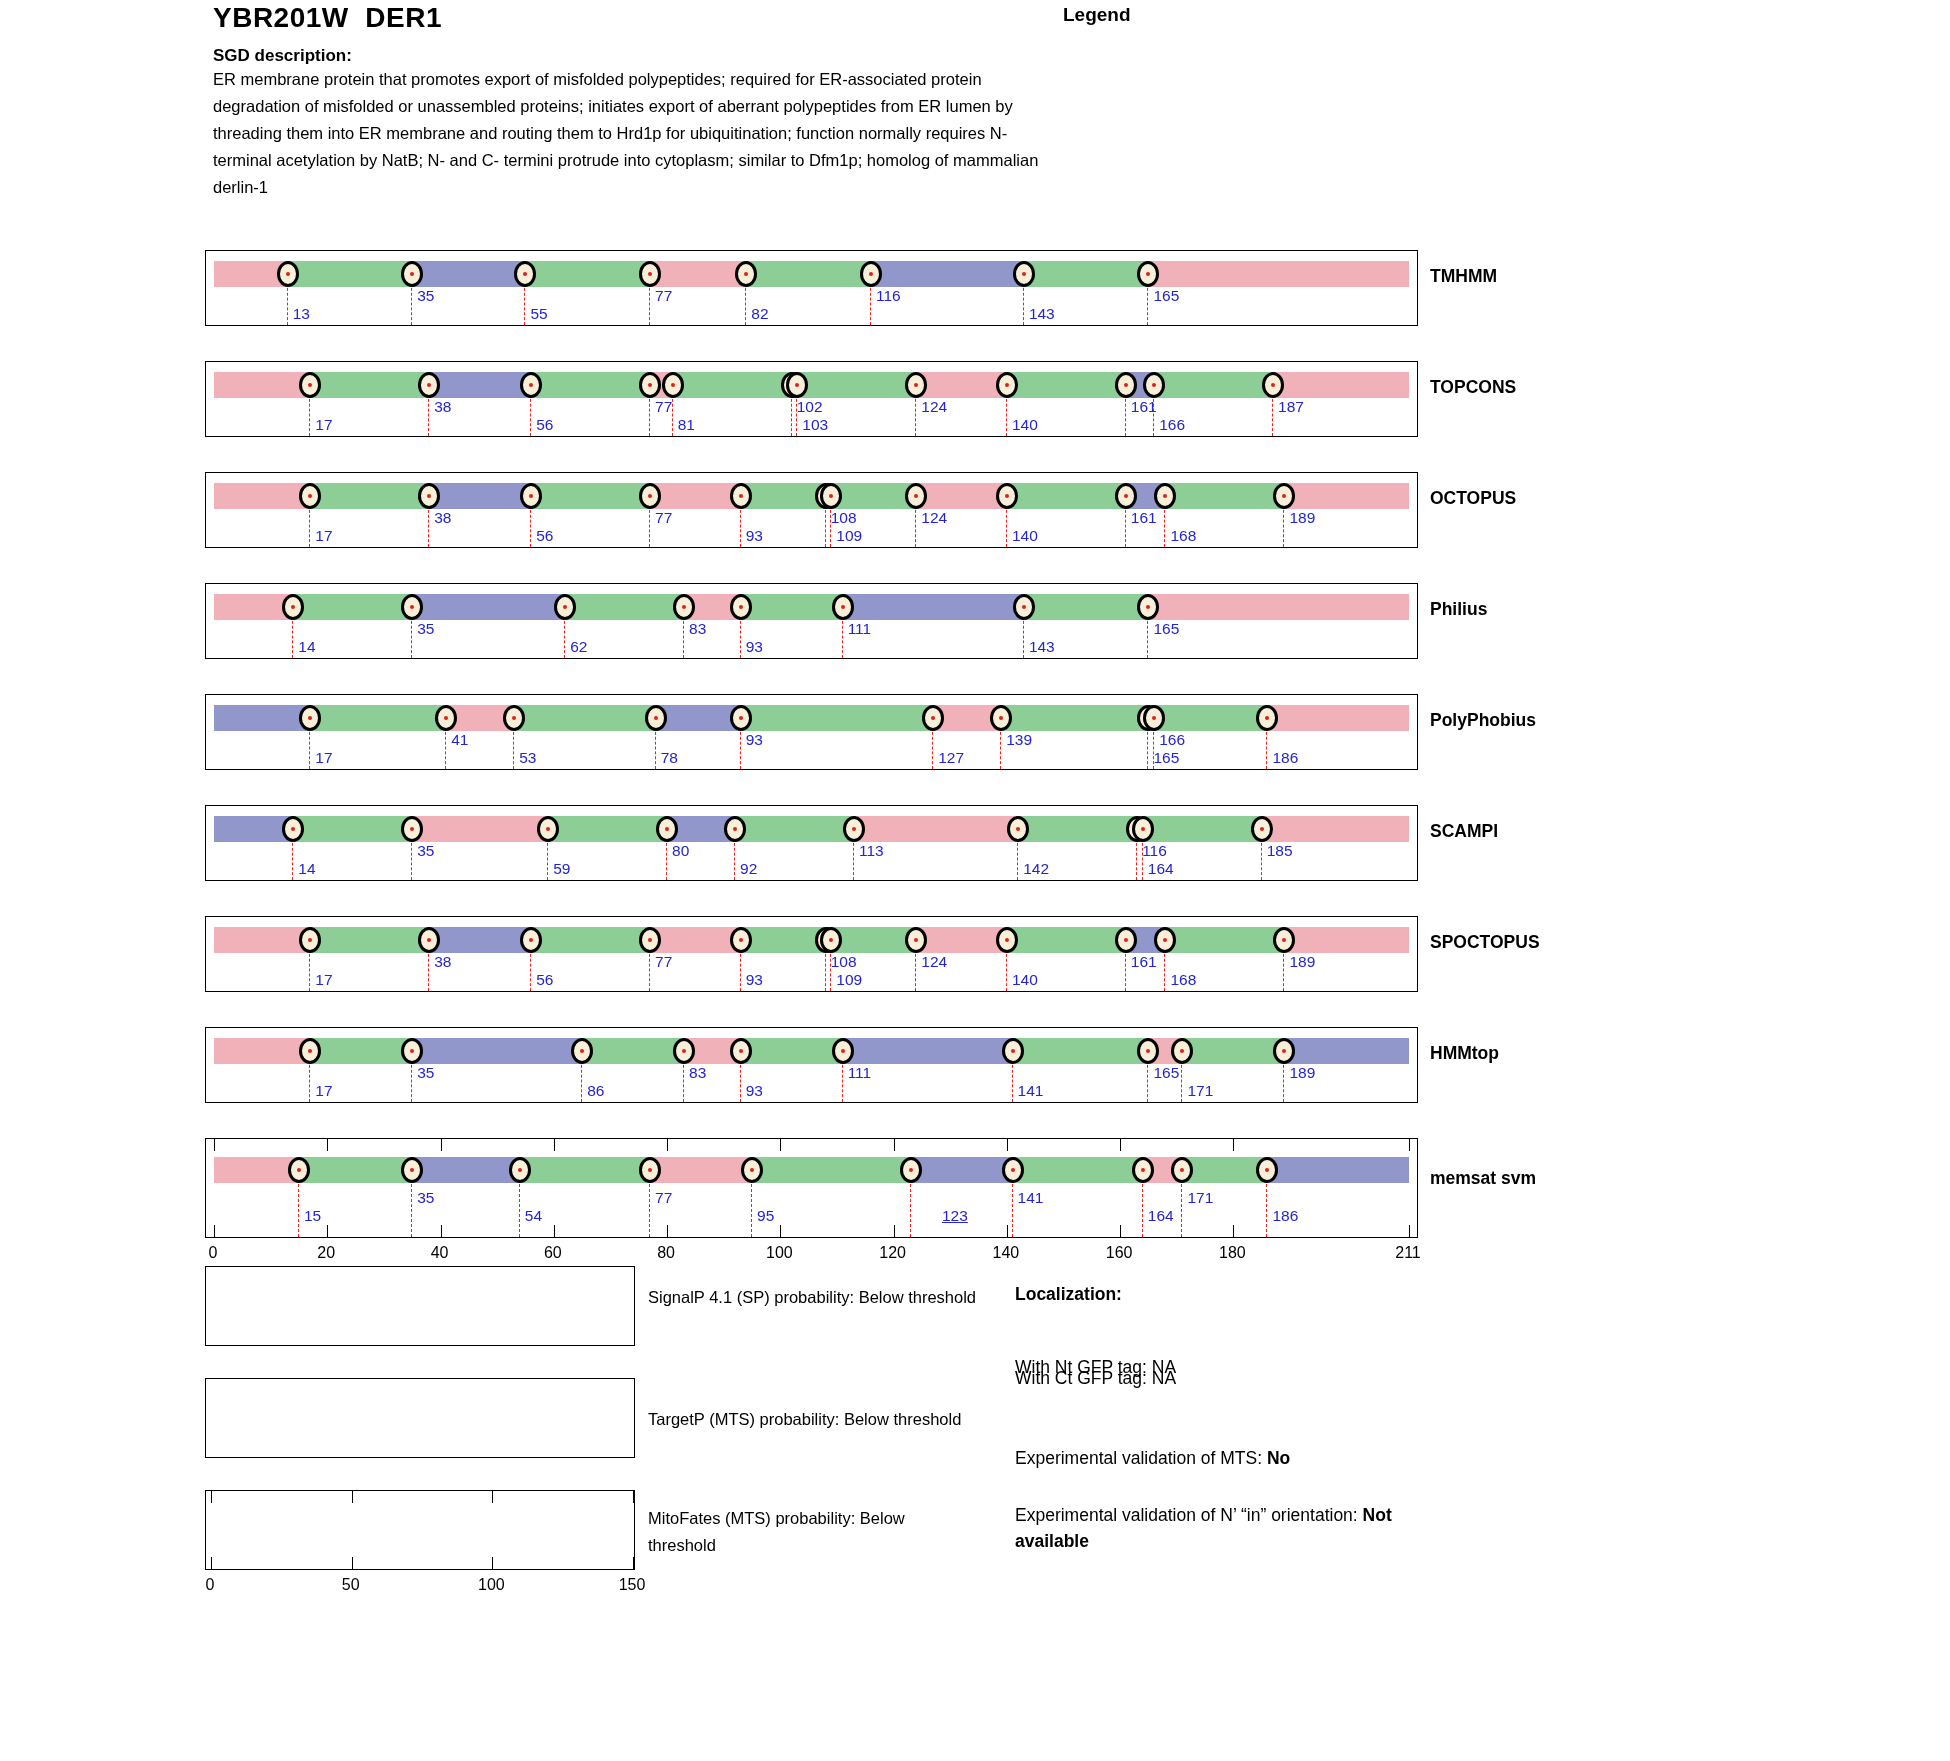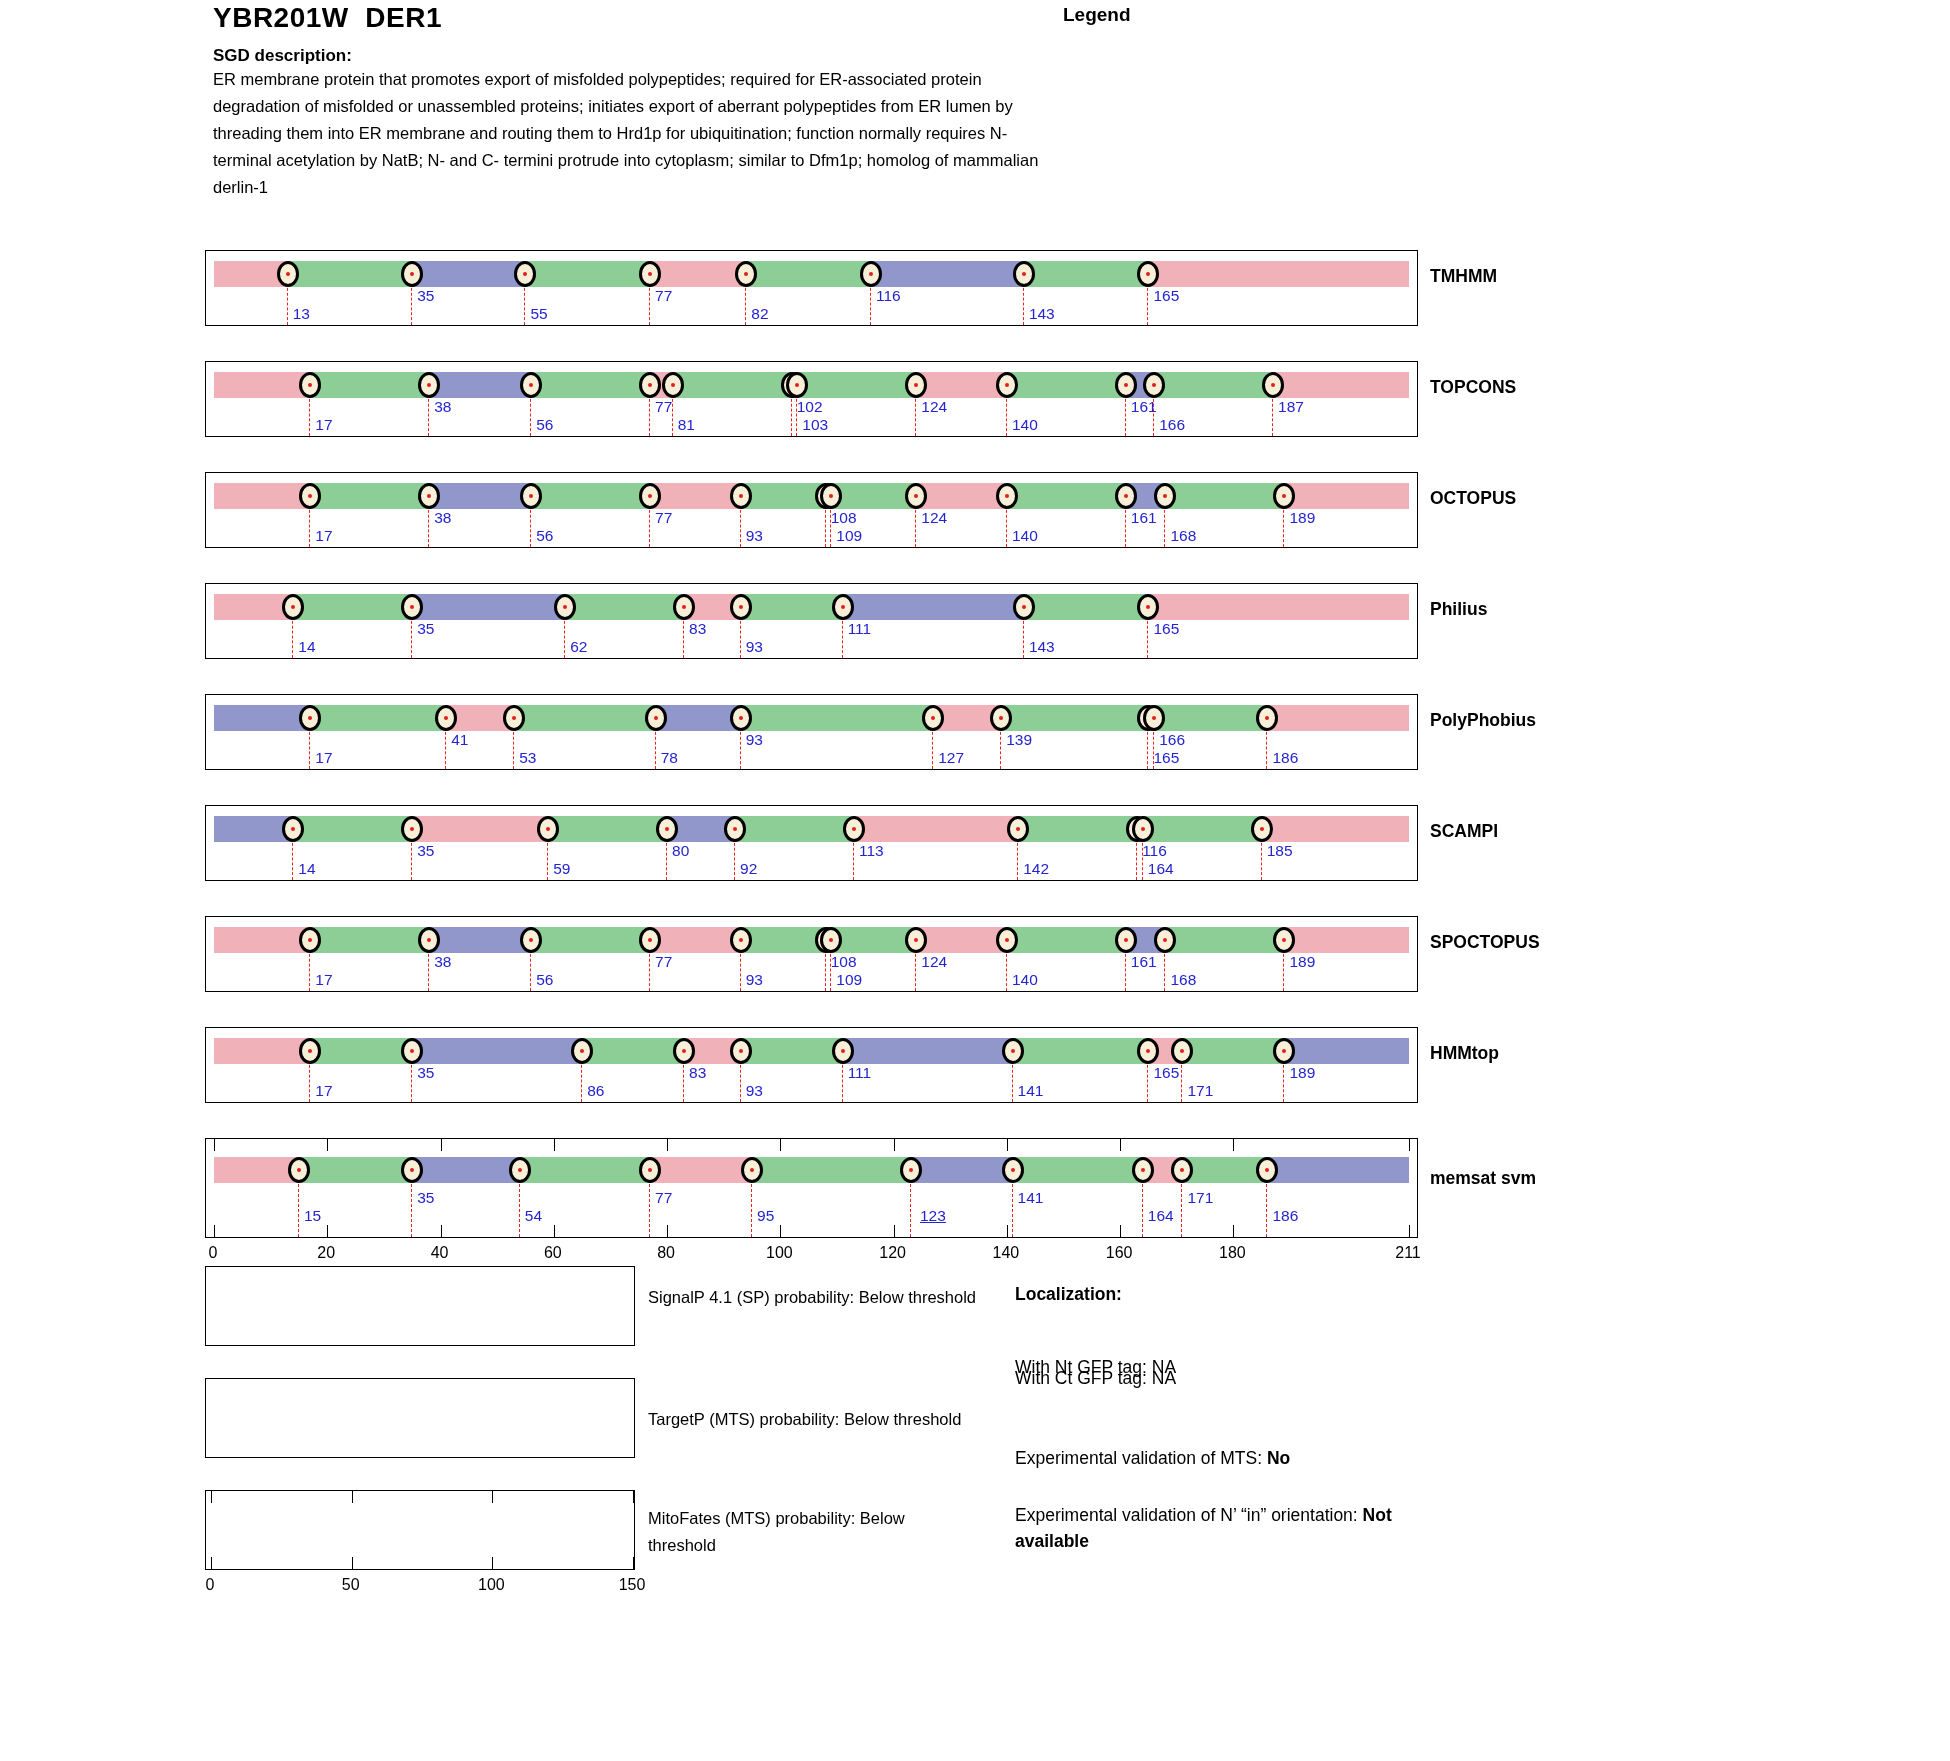--- a/index.html
+++ b/index.html
@@ -638,7 +638,7 @@
         <div class="marker" style="left: 693.611px; top: 18px;">
           <div class="marker-dot"></div>
         </div>
-        <div class="blabel" style="left: 714px; top: 68px; text-decoration: underline;">123</div>
+        <div class="blabel" style="left: 736px; top: 68px; text-decoration: underline;">123</div>
         <div class="bline" style="left: 805.555px; top: 40px; height: 58px;"></div>
         <div class="marker" style="left: 795.555px; top: 18px;">
           <div class="marker-dot"></div>

